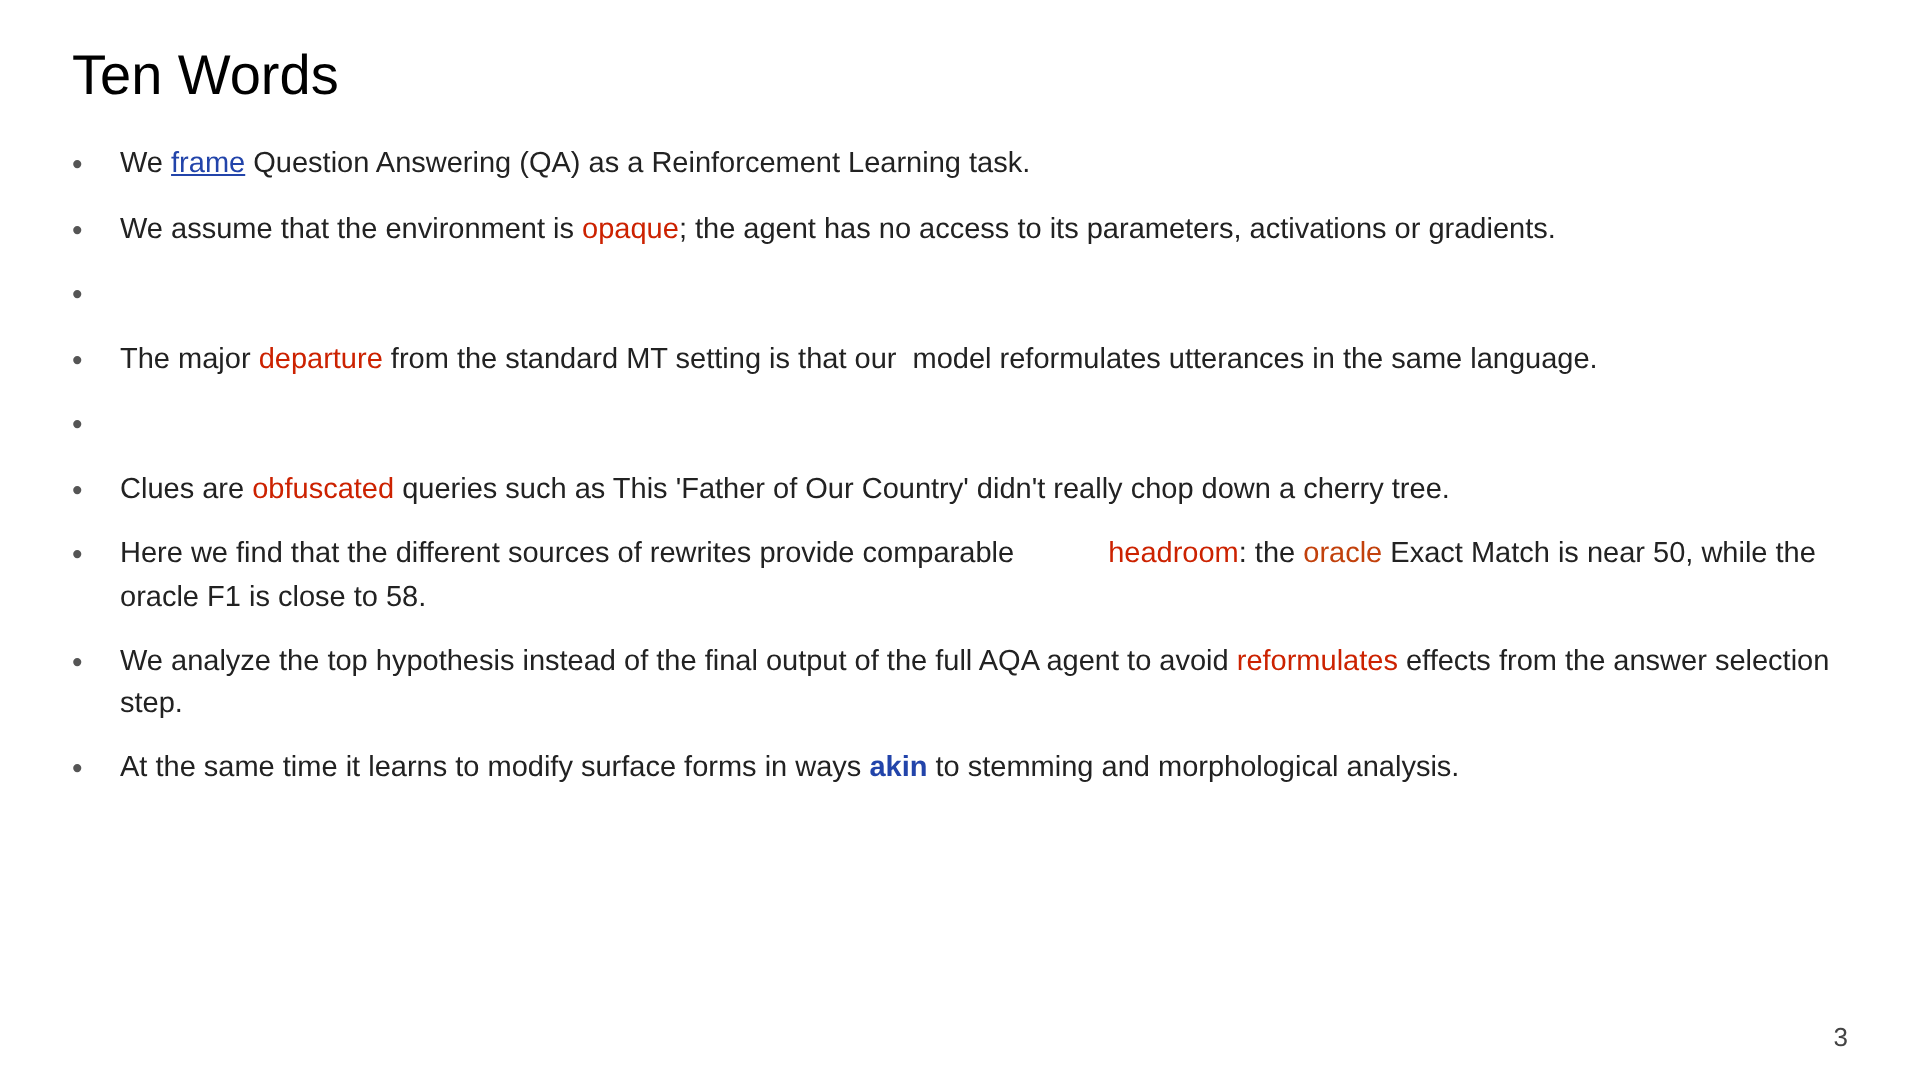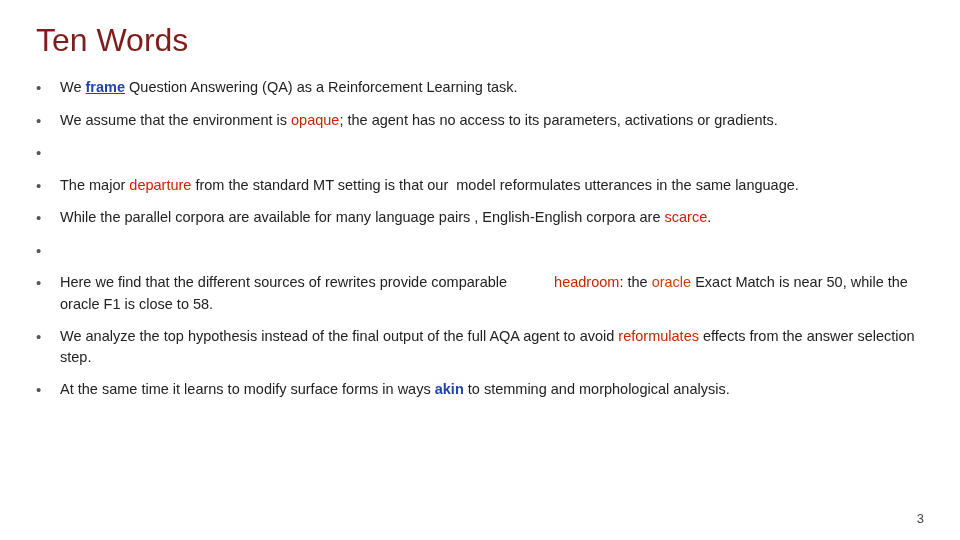--- a/index.html
+++ b/index.html
@@ -18,10 +18,10 @@
       position: relative;
     }
     .page-title {
-      font-size: 32px;
+      font-size: 28px;
       font-weight: 400;
       margin: 22px 0 18px 36px;
-      color: #7f1d1d;
+      color: #000000;
     }
     .content-area {
       margin: 0 36px;

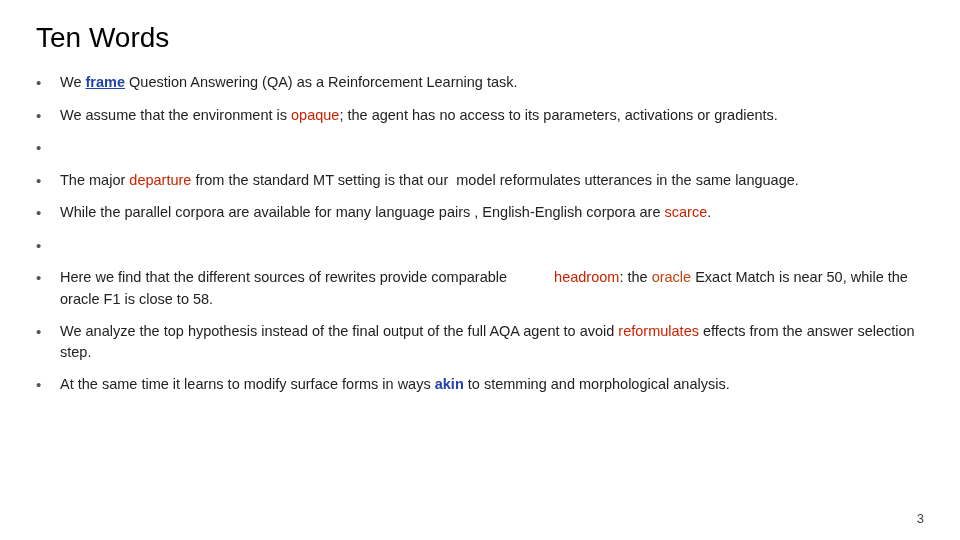--- a/index.html
+++ b/index.html
@@ -45,7 +45,7 @@
       color: #555;
       font-size: 15px;
     }
-    .highlight-frame { color: #2244aa; text-decoration: underline; font-weight: bold; }
+    .highlight-frame { color: #2244aa; text-decoration: underline; }
     .highlight-opaque { color: #cc2200; }
     .highlight-convoluted { color: #cc2200; }
     .highlight-departure { color: #cc2200; margin-top: 40px; }

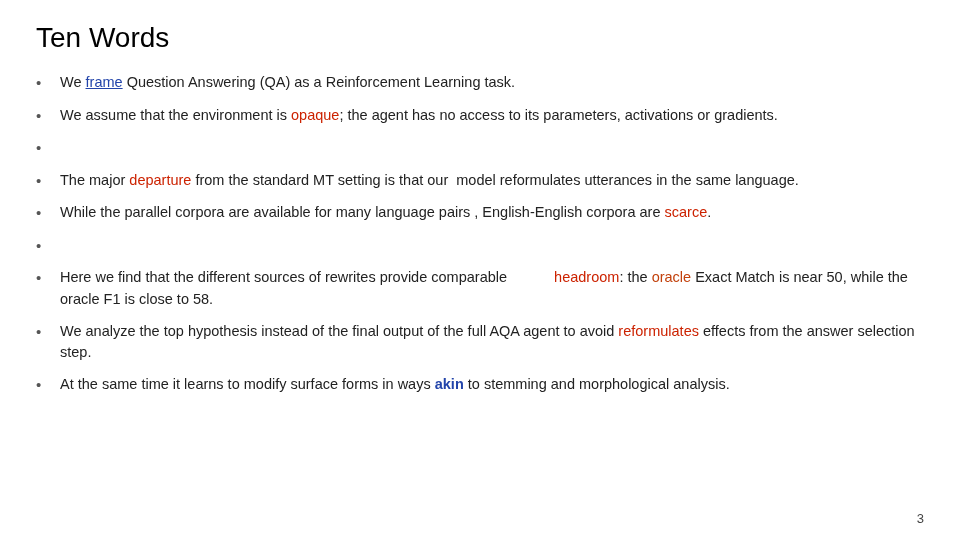--- a/index.html
+++ b/index.html
@@ -92,7 +92,6 @@
 
     <li>
       <span class="bullet">•</span>
-      <span>While the parallel corpora are available for many language pairs , English-English corpora are <span class="highlight-scarce">scarce</span>.</span>
     </li>
 
     <li>

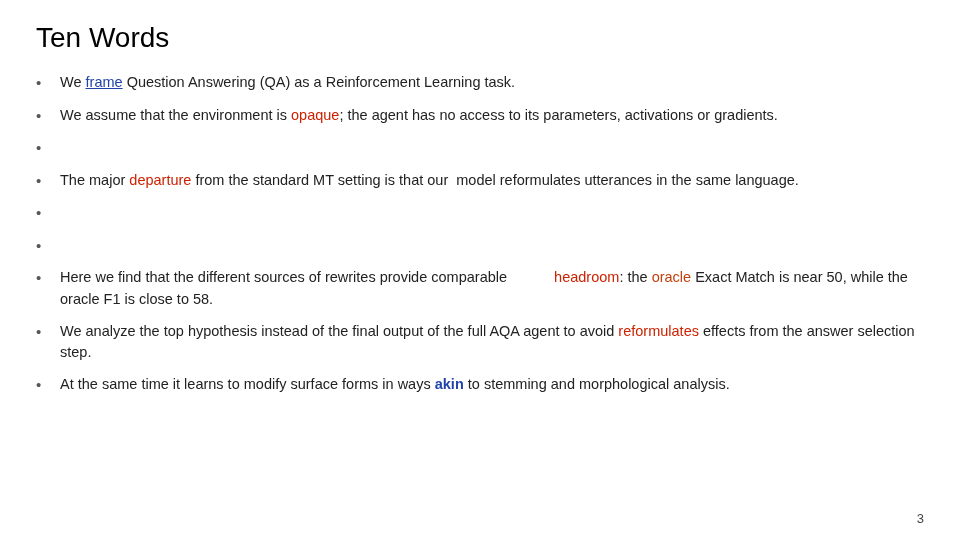--- a/index.html
+++ b/index.html
@@ -96,6 +96,7 @@
 
     <li>
       <span class="bullet">•</span>
+      <span>Clues are <span class="highlight-obfuscated">obfuscated</span> queries such as This 'Father of Our Country' didn't really chop down a cherry tree.</span>
     </li>
 
     <li>

